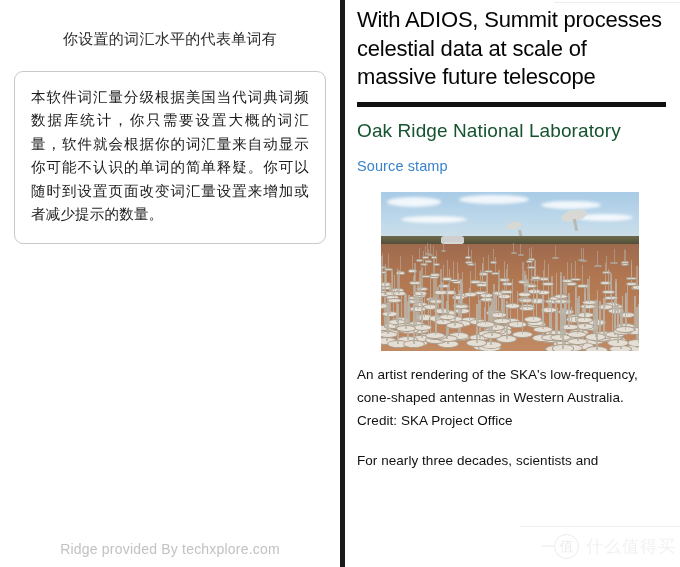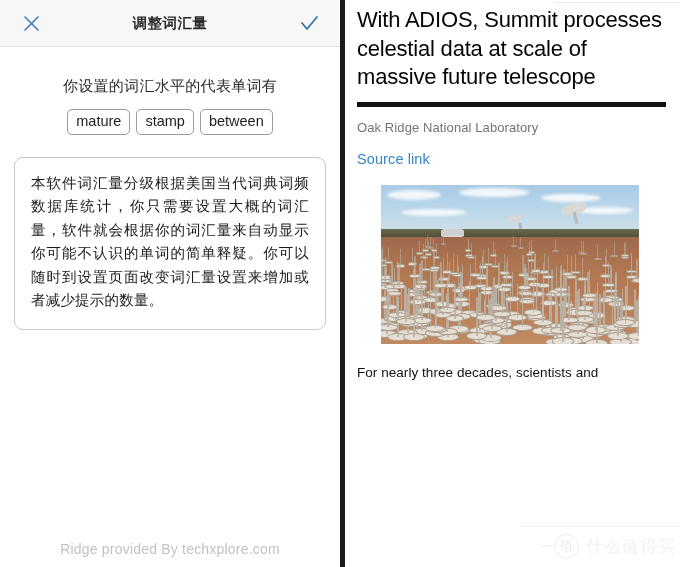--- a/index.html
+++ b/index.html
@@ -347,20 +347,6 @@
 
   <div class="left-panel">
 
-    <div class="dialog-header">
-      <div class="hdr-icon">
-        <svg width="17" height="17" viewBox="0 0 17 17" aria-hidden="true">
-          <line x1="2" y1="2" x2="15" y2="15" stroke="#3f7fb5" stroke-width="1.6" stroke-linecap="round"></line>
-          <line x1="15" y1="2" x2="2" y2="15" stroke="#3f7fb5" stroke-width="1.6" stroke-linecap="round"></line>
-        </svg>
-      </div>
-      <div class="dialog-title">调整词汇量</div>
-      <div class="hdr-icon">
-        <svg width="19" height="17" viewBox="0 0 19 17" aria-hidden="true">
-          <polyline points="2,8 7,14 17,2" fill="none" stroke="#2f6fa8" stroke-width="1.7" stroke-linecap="round" stroke-linejoin="round"></polyline>
-        </svg>
-      </div>
-    </div>
 
 
 

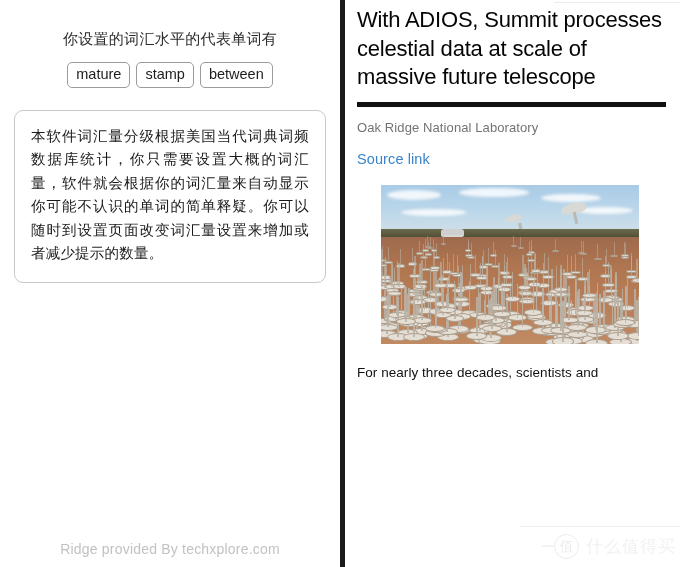--- a/index.html
+++ b/index.html
@@ -352,11 +352,6 @@
 
     <div class="words-caption">你设置的词汇水平的代表单词有</div>
 
-    <div class="chips-row">
-      <span class="chip">mature</span>
-      <span class="chip">stamp</span>
-      <span class="chip">between</span>
-    </div>
 
     <div class="info-box">
       <p>本软件词汇量分级根据美国当代词典词频数据库统计，你只需要设置大概的词汇量，软件就会根据你的词汇量来自动显示你可能不认识的单词的简单释疑。你可以随时到设置页面改变词汇量设置来增加或者减少提示的数量。</p>

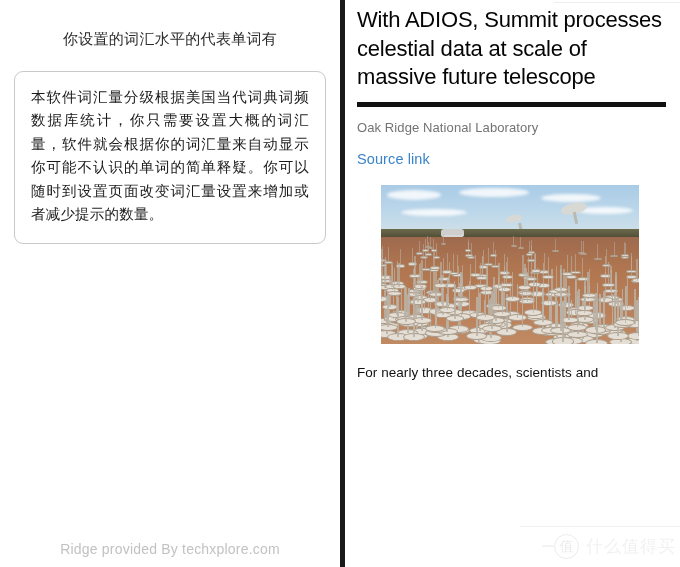--- a/index.html
+++ b/index.html
@@ -206,8 +206,8 @@
     margin: 10px 0 0 0;
   }
   .article-source {
-    font-size: 13px;
-    color: #737373;
+    font-size: 19px;
+    color: #14532d;
     margin-top: 13px;
     letter-spacing: .1px;
   }

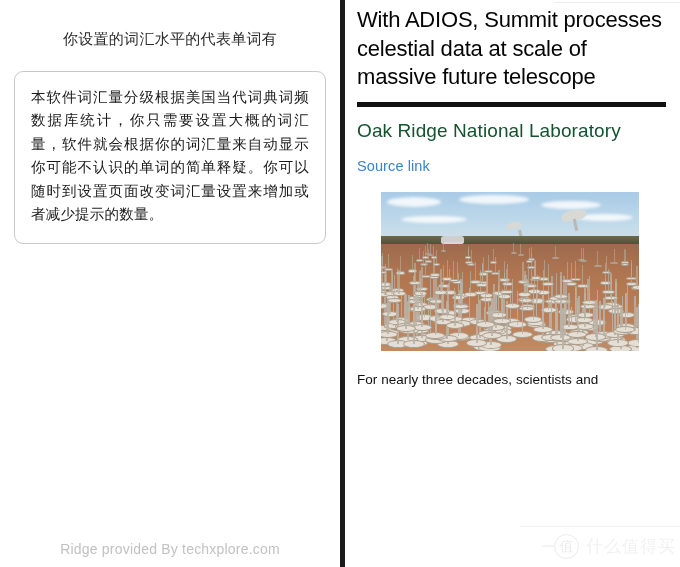--- a/index.html
+++ b/index.html
@@ -369,7 +369,7 @@
     <div class="headline-rule"></div>
 
     <div class="article-source">Oak Ridge National Laboratory</div>
-    <a class="source-link">Source link</a>
+    <a class="source-link">Source stamp</a>
 
     <div class="photo-wrap">
       <div class="ph-sky"></div>

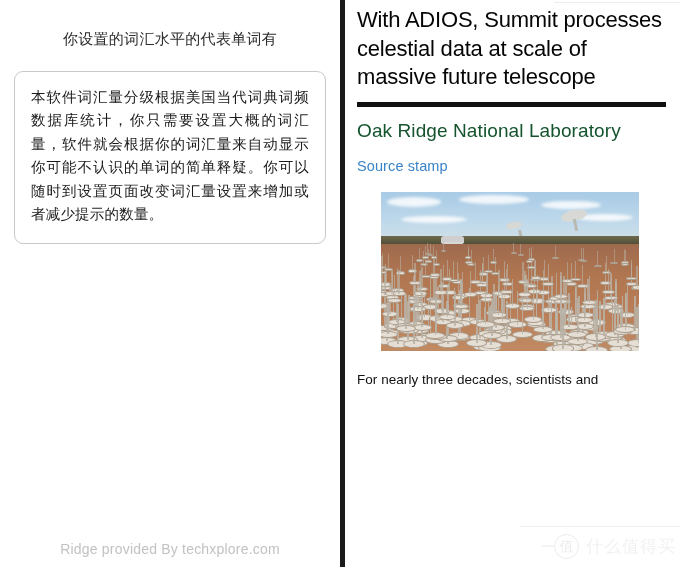--- a/index.html
+++ b/index.html
@@ -851,6 +851,7 @@
         </div>
     </div>
 
+    <div class="photo-caption">An artist rendering of the SKA's low-frequency, cone-shaped antennas in Western Australia. Credit: SKA Project Office</div>
     <div class="body-para">For nearly three decades, scientists and</div>
 
     <div class="wm-bar"></div>

